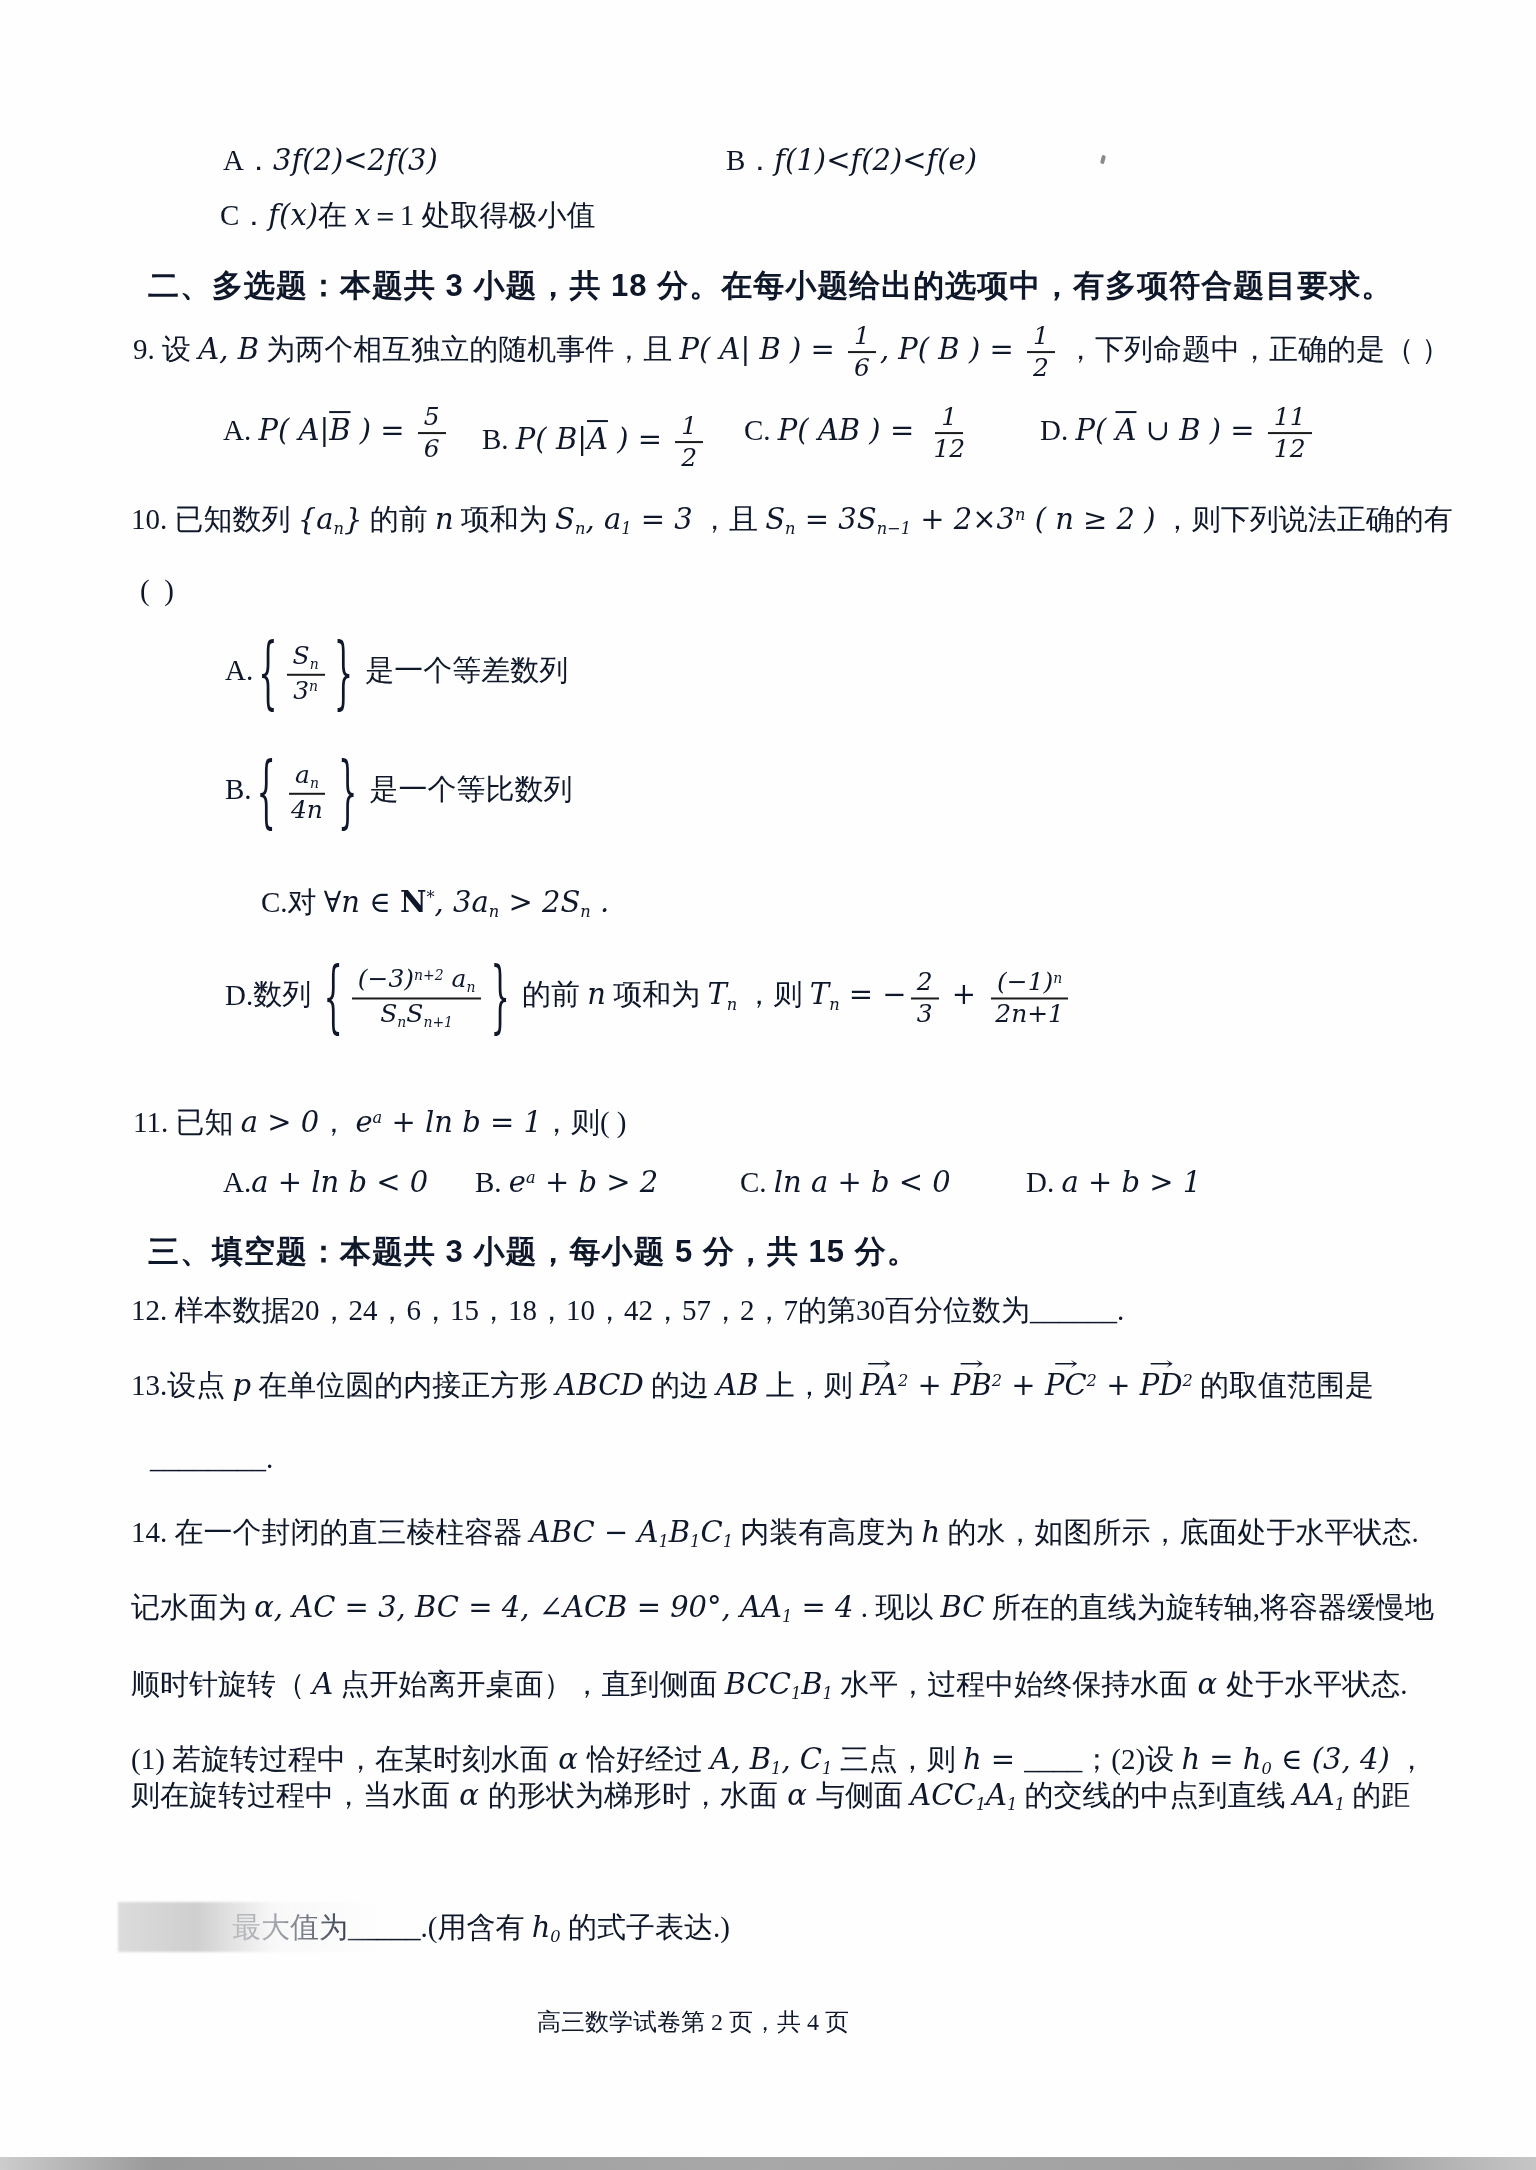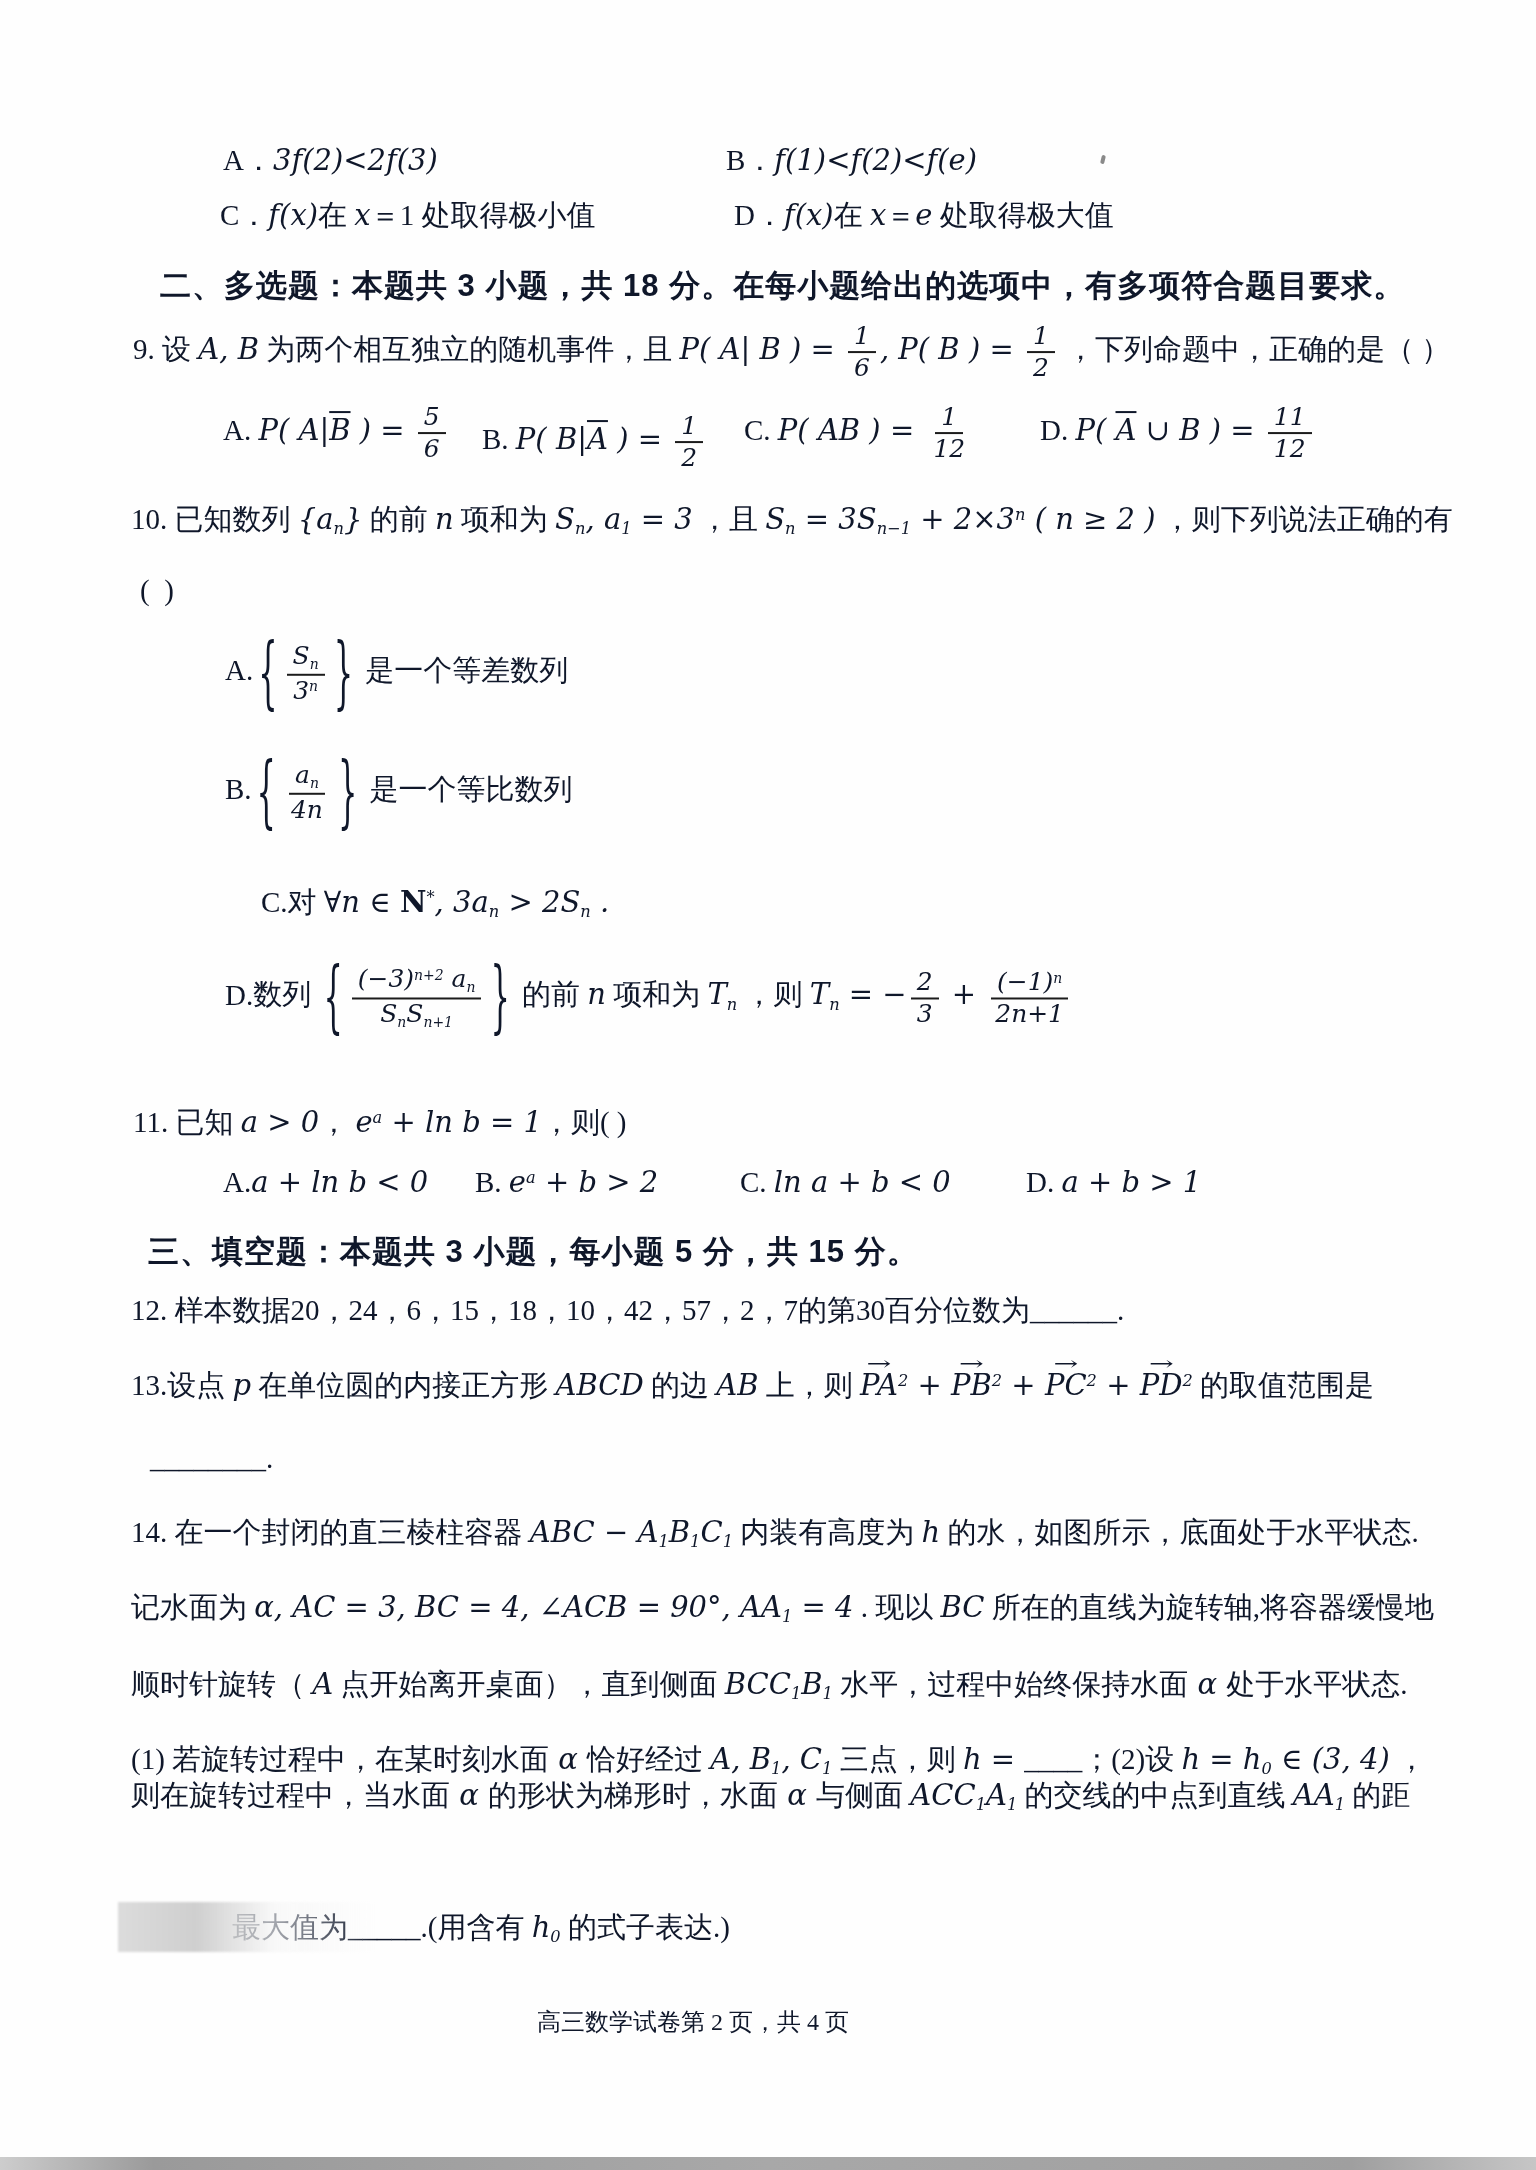--- a/index.html
+++ b/index.html
@@ -127,7 +127,6 @@
   <div class="line" id="q8-a"><span class="opt-label">A．</span><span class="opt-body"><span class="seg-i">3f(2)&lt;2f(3)</span></span></div>
   <div class="line" id="q8-b"><span class="opt-label">B．</span><span class="opt-body"><span class="seg-i">f(1)&lt;f(2)&lt;f(e)</span></span></div>
   <div class="line" id="q8-c"><span class="opt-label">C．</span><span class="opt-body"><span class="seg-i">f(x)</span><span class="seg-t">在 </span><span class="seg-i">x</span><span class="seg-t">＝1 处取得极小值</span></span></div>
-  <div class="line" id="q8-d"><span class="opt-label">D．</span><span class="opt-body"><span class="seg-i">f(x)</span><span class="seg-t">在 </span><span class="seg-i">x</span><span class="seg-t">＝</span><span class="seg-i">e</span><span class="seg-t"> 处取得极大值</span></span></div>
 
   <div class="line heading" id="sec2">二、多选题：本题共 3 小题，共 18 分。在每小题给出的选项中，有多项符合题目要求。</div>
 

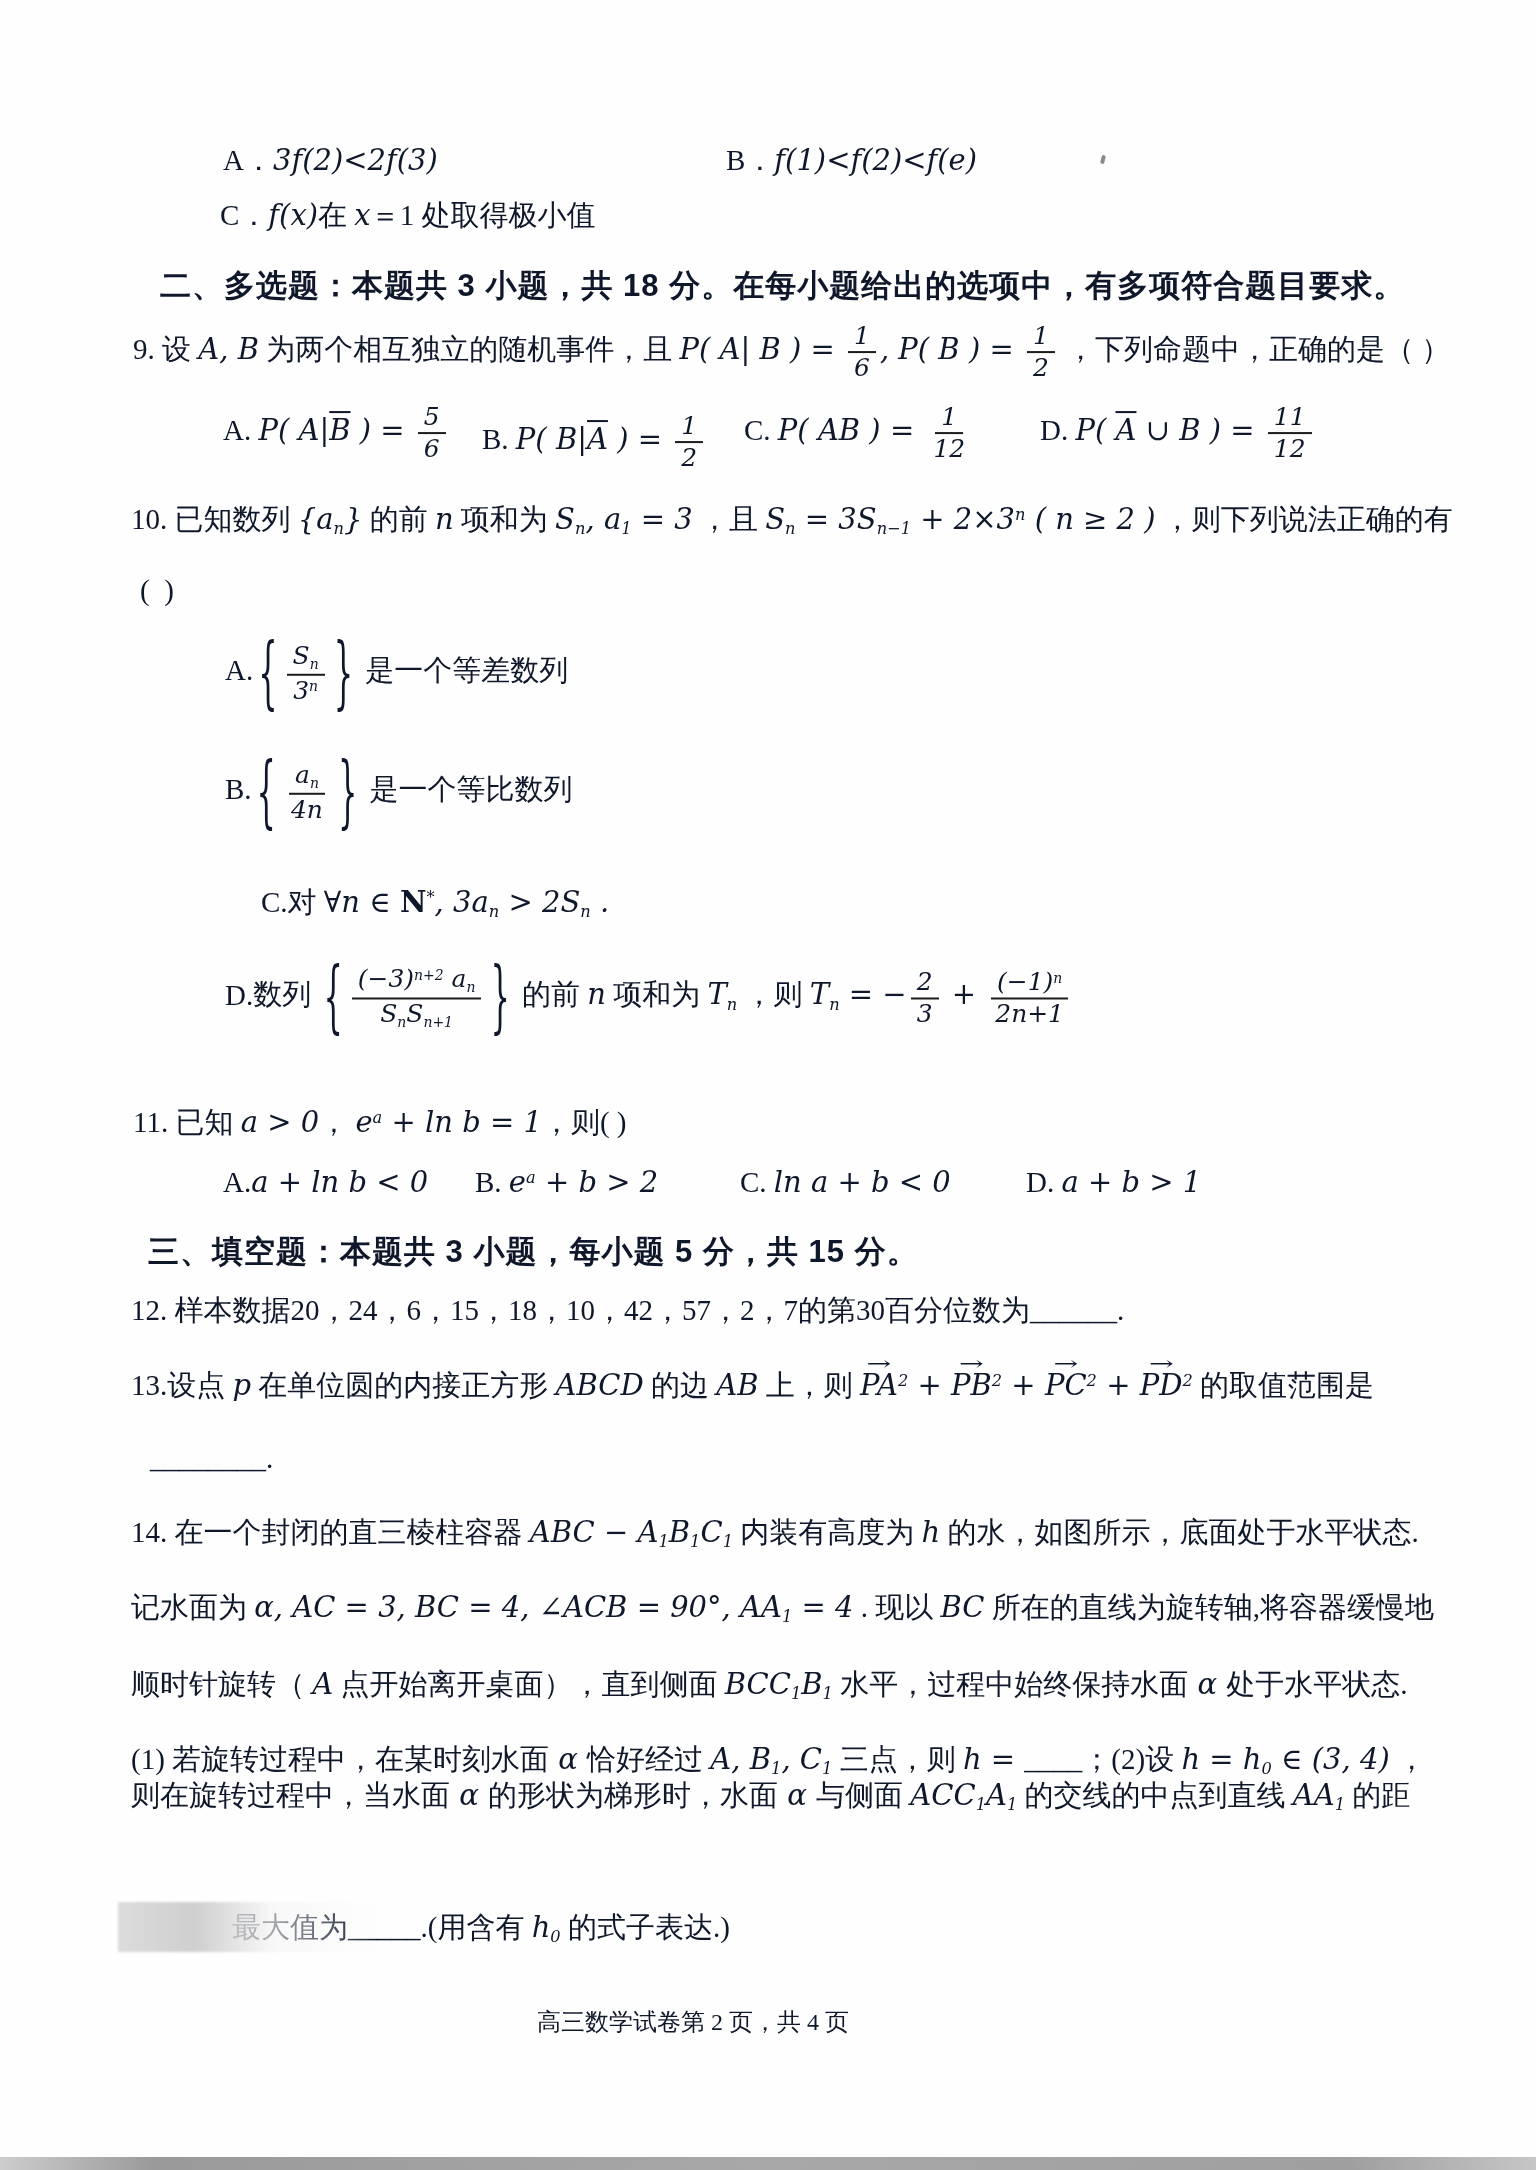--- a/index.html
+++ b/index.html
@@ -75,7 +75,7 @@
   #q8-b   {left:726px; top:160px;}
   #q8-c   {left:220px; top:215px;}
   #q8-d   {left:734px; top:215px;}
-  #sec2   {left:148px; top:286px;margin-left:12px;}
+  #sec2   {left:148px; top:286px;}
   #q9-stem{left:133px; top:352px;}
   #q9-a   {left:223px; top:433px;}
   #q9-b   {left:482px; top:442px;}

